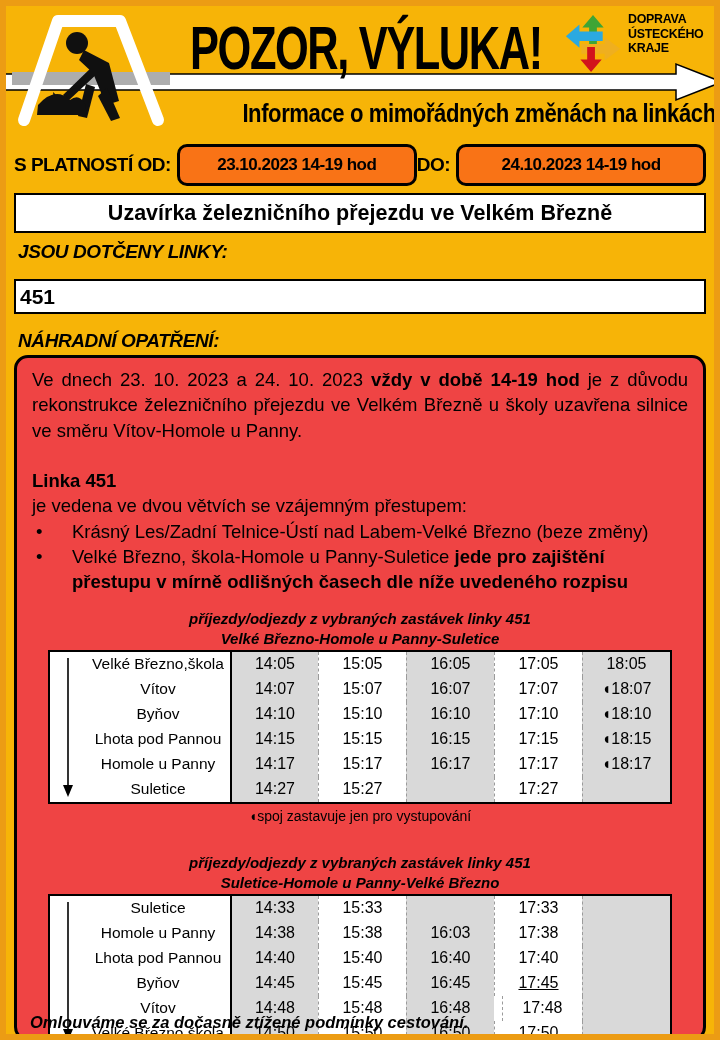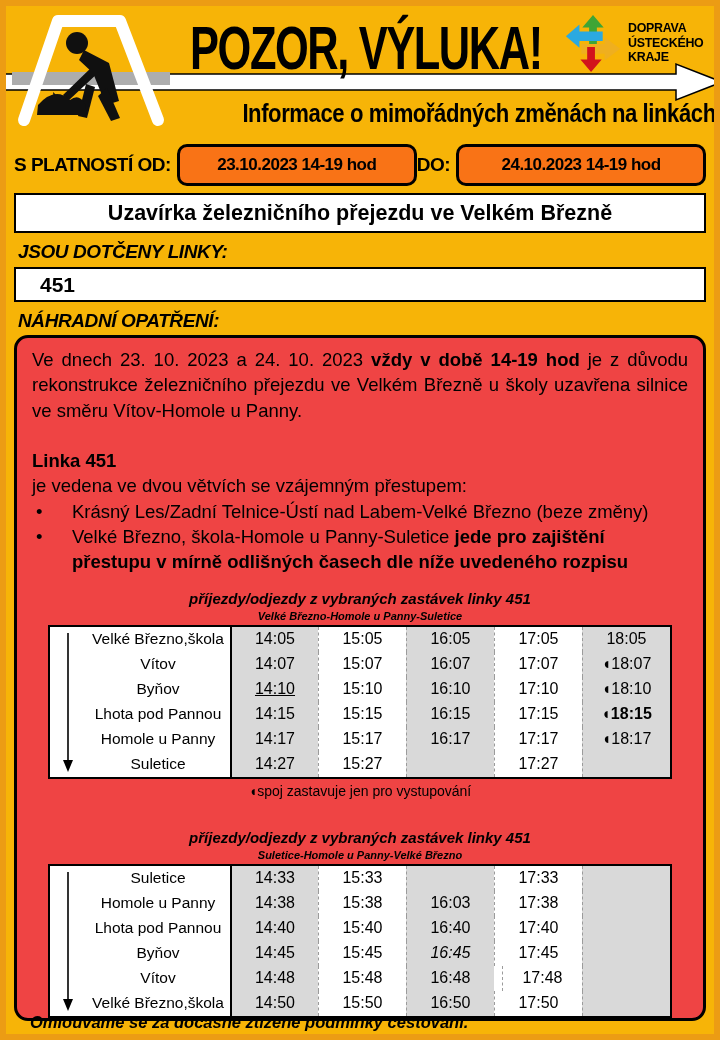--- a/index.html
+++ b/index.html
@@ -13,7 +13,7 @@
   .pozor-title{position:absolute;left:184px;top:6px;z-index:2;white-space:nowrap;}
   .pozor-title span{display:inline-block;font-size:62px;font-weight:800;
         letter-spacing:-2px;transform:scaleX(0.70);transform-origin:0 50%;}
-  .duk-logo{position:absolute;right:4px;top:6px;display:flex;align-items:center;gap:4px;z-index:2;}
+  .duk-logo{position:absolute;right:4px;top:6px;display:flex;gap:4px;z-index:2;}
   .duk-text{font-size:13.5px;font-weight:700;line-height:1.08;letter-spacing:-0.3px;
         transform:scaleX(0.92);transform-origin:0 50%;}
   .subtitle{position:absolute;left:190px;right:2px;top:92px;text-align:center;}

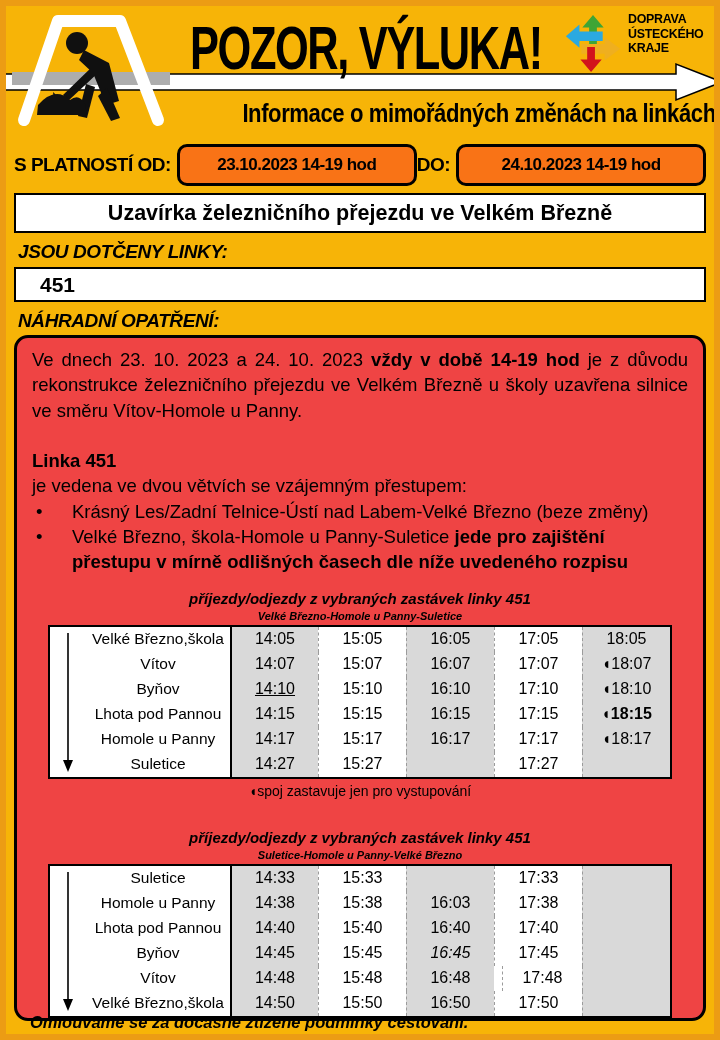--- a/index.html
+++ b/index.html
@@ -33,8 +33,8 @@
         display:flex;align-items:center;justify-content:center;
         font-size:21.5px;font-weight:700;}
   .section-label{margin:8px 0 2px 12px;font-size:19px;font-weight:700;letter-spacing:-0.4px;font-style:italic;}
-  .lines-box{margin:4px 8px;background:#fff;border:2px solid #000;height:31px;
-        display:flex;align-items:center;padding-left:24px;
+  .lines-box{margin:16px 8px;background:#fff;border:2px solid #000;height:31px;
+        display:flex;align-items:center;padding-left:4px;
         font-size:21px;font-weight:700;}
   
   .main-box{margin:3px 8px 0 8px;background:#ef4444;border:3px solid #000;border-radius:14px;

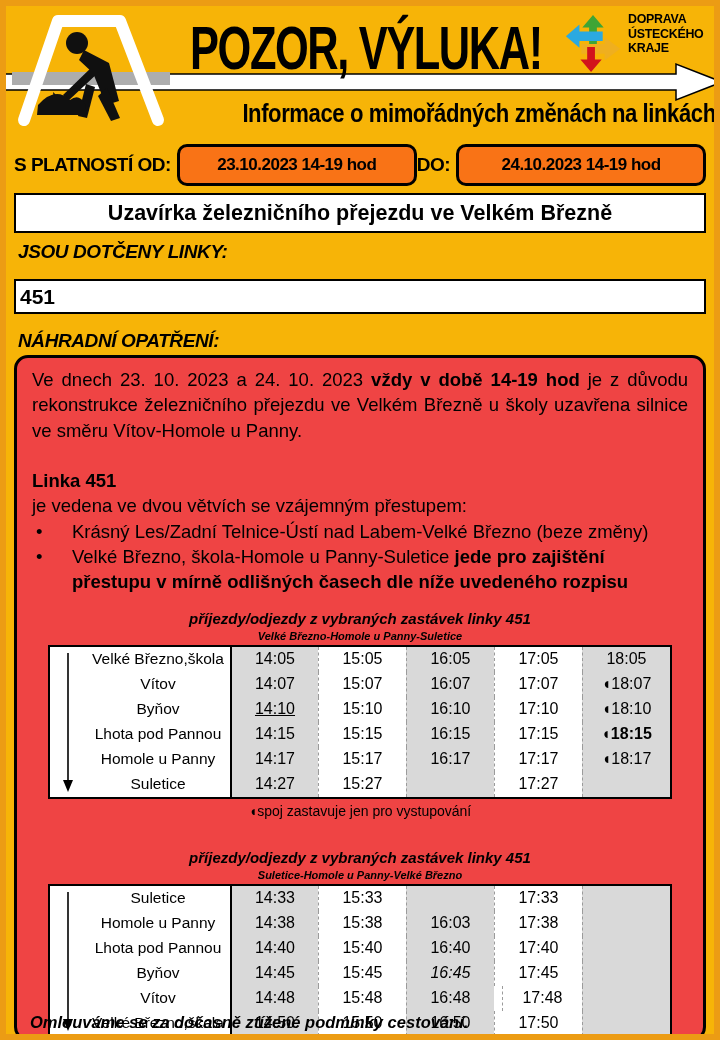--- a/index.html
+++ b/index.html
@@ -48,7 +48,7 @@
   
   .tt-caption{margin-top:15px;text-align:center;font-size:15px;font-weight:700;font-style:italic;}
   .tt-caption.second{margin-top:30px;}
-  .tt-subcaption{margin-top:3px;text-align:center;font-size:11px;font-weight:700;font-style:italic;}
+  .tt-subcaption{margin-top:3px;text-align:center;font-size:15px;font-weight:700;font-style:italic;}
   .tt-grid{display:grid;grid-template-columns:36px 144px repeat(5,1fr);grid-auto-rows:25px;
         width:624px;margin:3px auto 0 auto;border:2px solid #000;background:#fff;box-sizing:border-box;}
   .cell{display:flex;align-items:center;justify-content:center;font-size:16px;}

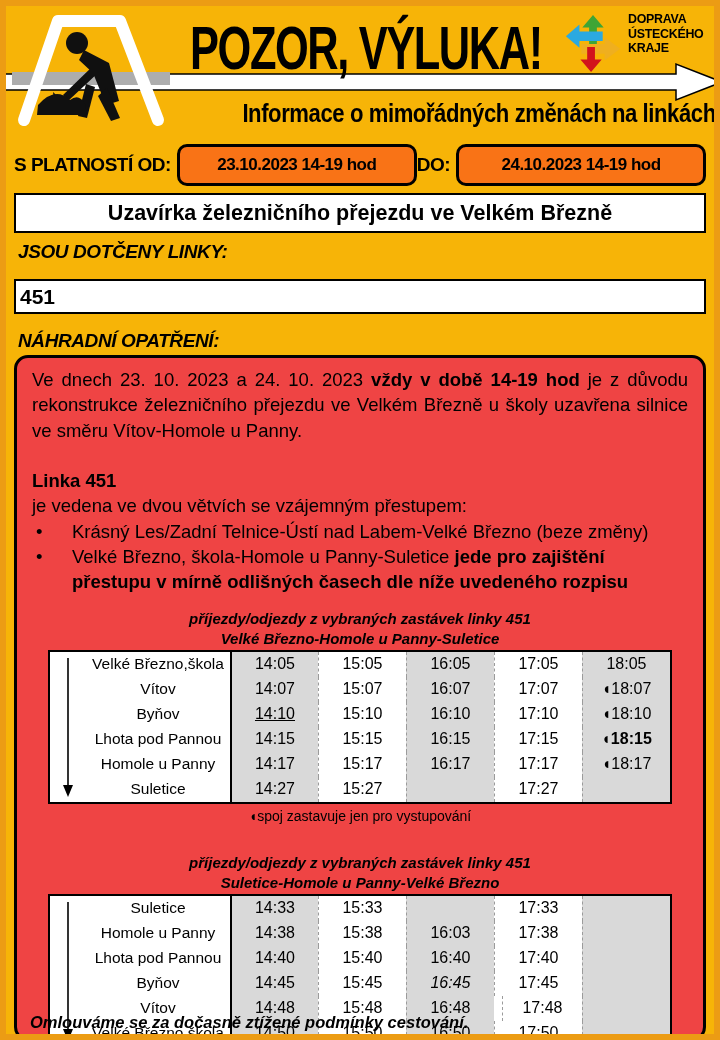--- a/index.html
+++ b/index.html
@@ -166,7 +166,7 @@
           <div class="cell time" style="grid-area: 2 / 6;">17:07</div>
           <div class="cell time shade" style="grid-area: 2 / 7;">◖18:07</div>
           <div class="cell stop" style="grid-area: 3 / 2;">Byňov</div>
-          <div class="cell time first shade" style="grid-area: 3 / 3; text-decoration: underline;">14:10</div>
+          <div class="cell time first shade" style="grid-area: 3 / 3;">14:10</div>
           <div class="cell time" style="grid-area: 3 / 4;">15:10</div>
           <div class="cell time shade" style="grid-area: 3 / 5;">16:10</div>
           <div class="cell time" style="grid-area: 3 / 6;">17:10</div>

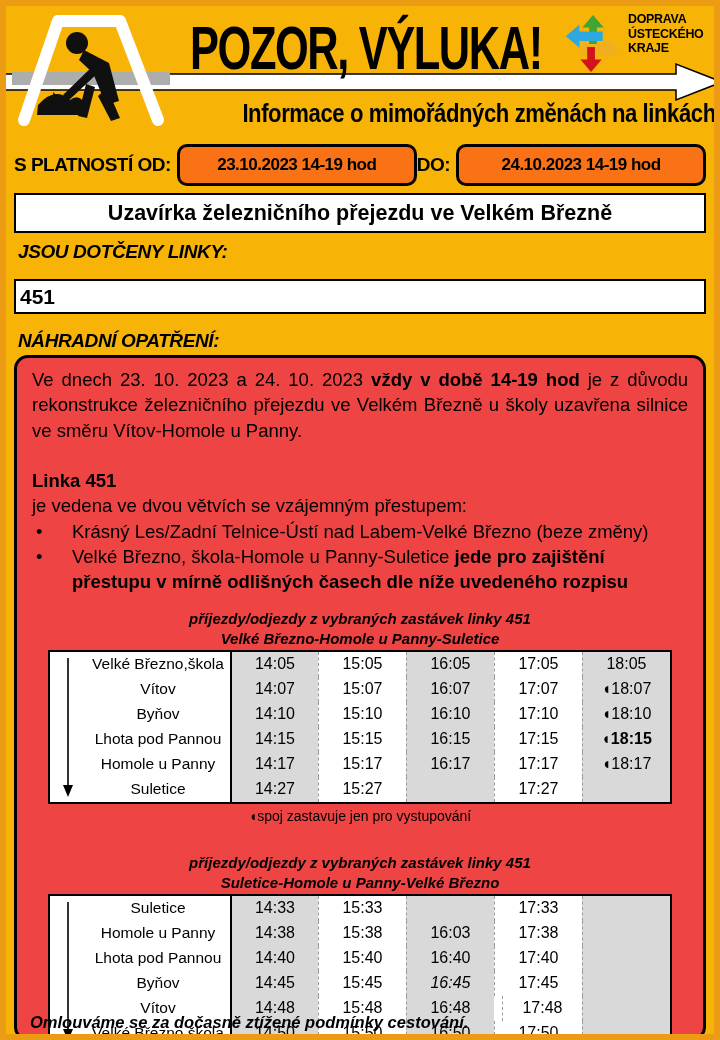--- a/index.html
+++ b/index.html
@@ -176,7 +176,7 @@
           <div class="cell time" style="grid-area: 4 / 4;">15:15</div>
           <div class="cell time shade" style="grid-area: 4 / 5;">16:15</div>
           <div class="cell time" style="grid-area: 4 / 6;">17:15</div>
-          <div class="cell time shade" style="grid-area: 4 / 7; font-weight: bold;">◖18:15</div>
+          <div class="cell time shade" style="grid-area: 4 / 7;">◖18:15</div>
           <div class="cell stop" style="grid-area: 5 / 2;">Homole u Panny</div>
           <div class="cell time first shade" style="grid-area: 5 / 3;">14:17</div>
           <div class="cell time" style="grid-area: 5 / 4;">15:17</div>

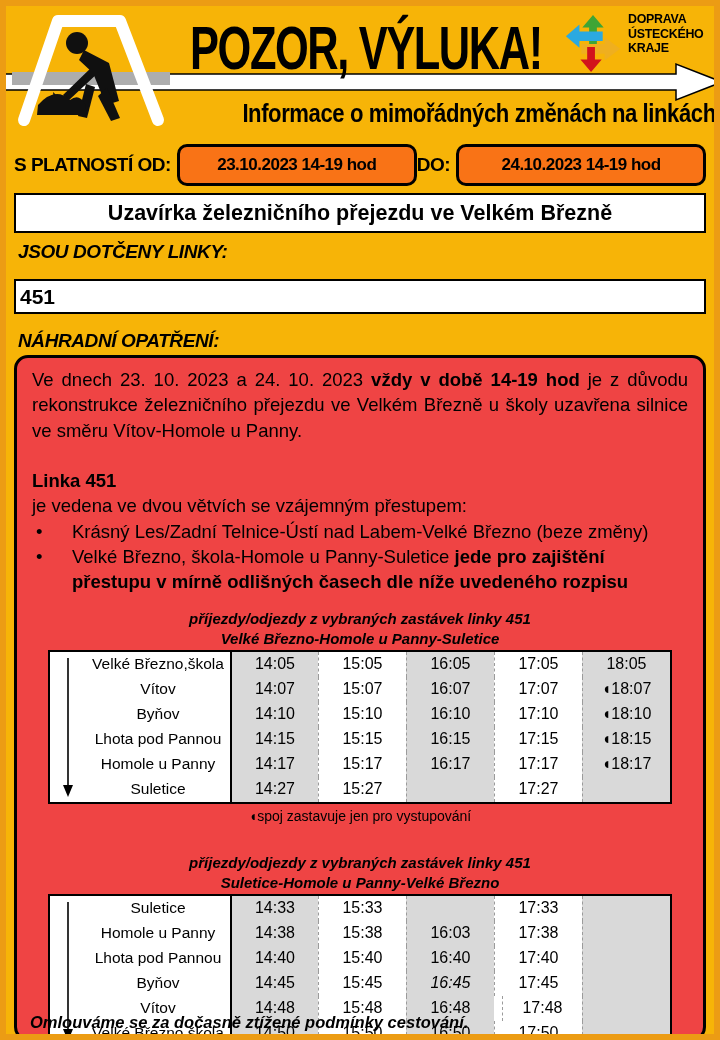--- a/index.html
+++ b/index.html
@@ -224,7 +224,7 @@
           <div class="cell stop" style="grid-area: 4 / 2;">Byňov</div>
           <div class="cell time first shade" style="grid-area: 4 / 3;">14:45</div>
           <div class="cell time" style="grid-area: 4 / 4;">15:45</div>
-          <div class="cell time shade" style="grid-area: 4 / 5; font-style: italic;">16:45</div>
+          <div class="cell time shade" style="grid-area: 4 / 5;">16:45</div>
           <div class="cell time" style="grid-area: 4 / 6;">17:45</div>
           <div class="cell time shade" style="grid-area: 4 / 7;"></div>
           <div class="cell stop" style="grid-area: 5 / 2;">Vítov</div>

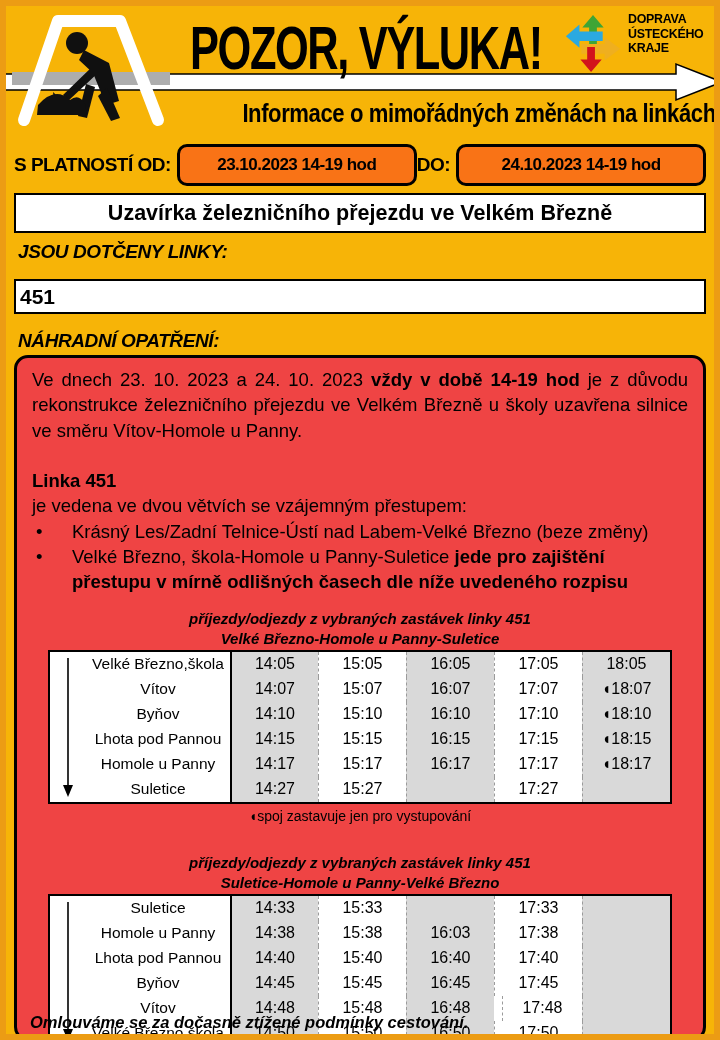--- a/index.html
+++ b/index.html
@@ -225,7 +225,7 @@
           <div class="cell time first shade" style="grid-area: 4 / 3;">14:45</div>
           <div class="cell time" style="grid-area: 4 / 4;">15:45</div>
           <div class="cell time shade" style="grid-area: 4 / 5;">16:45</div>
-          <div class="cell time" style="grid-area: 4 / 6;">17:45</div>
+          <div class="cell time" style="grid-area: 4 / 6; text-decoration: underline;">17:45</div>
           <div class="cell time shade" style="grid-area: 4 / 7;"></div>
           <div class="cell stop" style="grid-area: 5 / 2;">Vítov</div>
           <div class="cell time first shade" style="grid-area: 5 / 3;">14:48</div>

